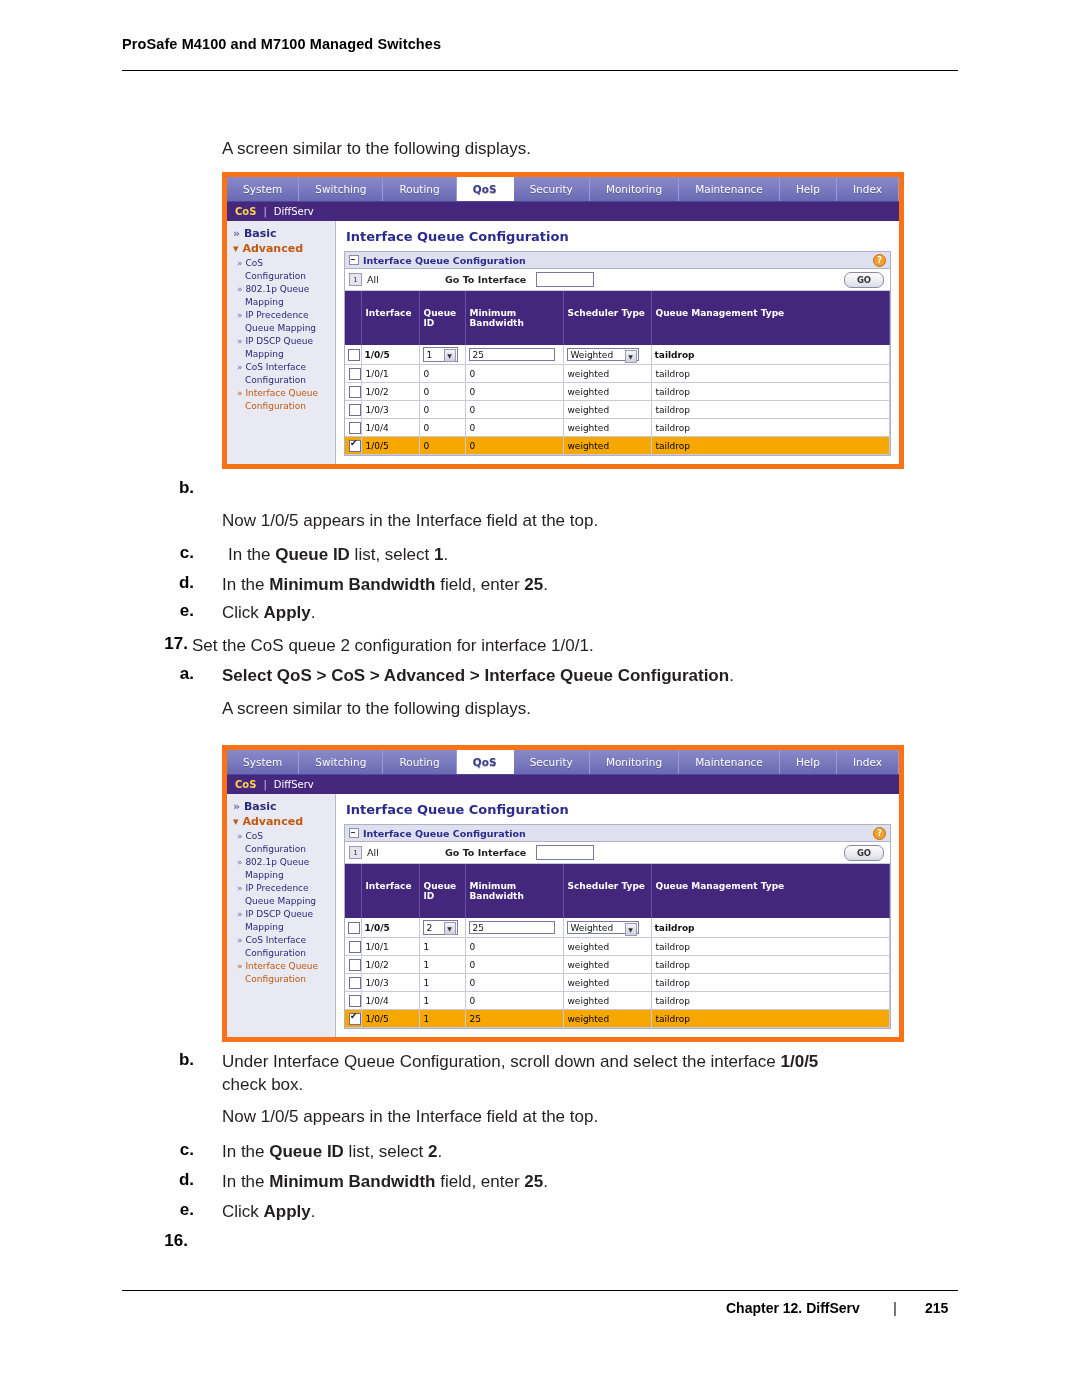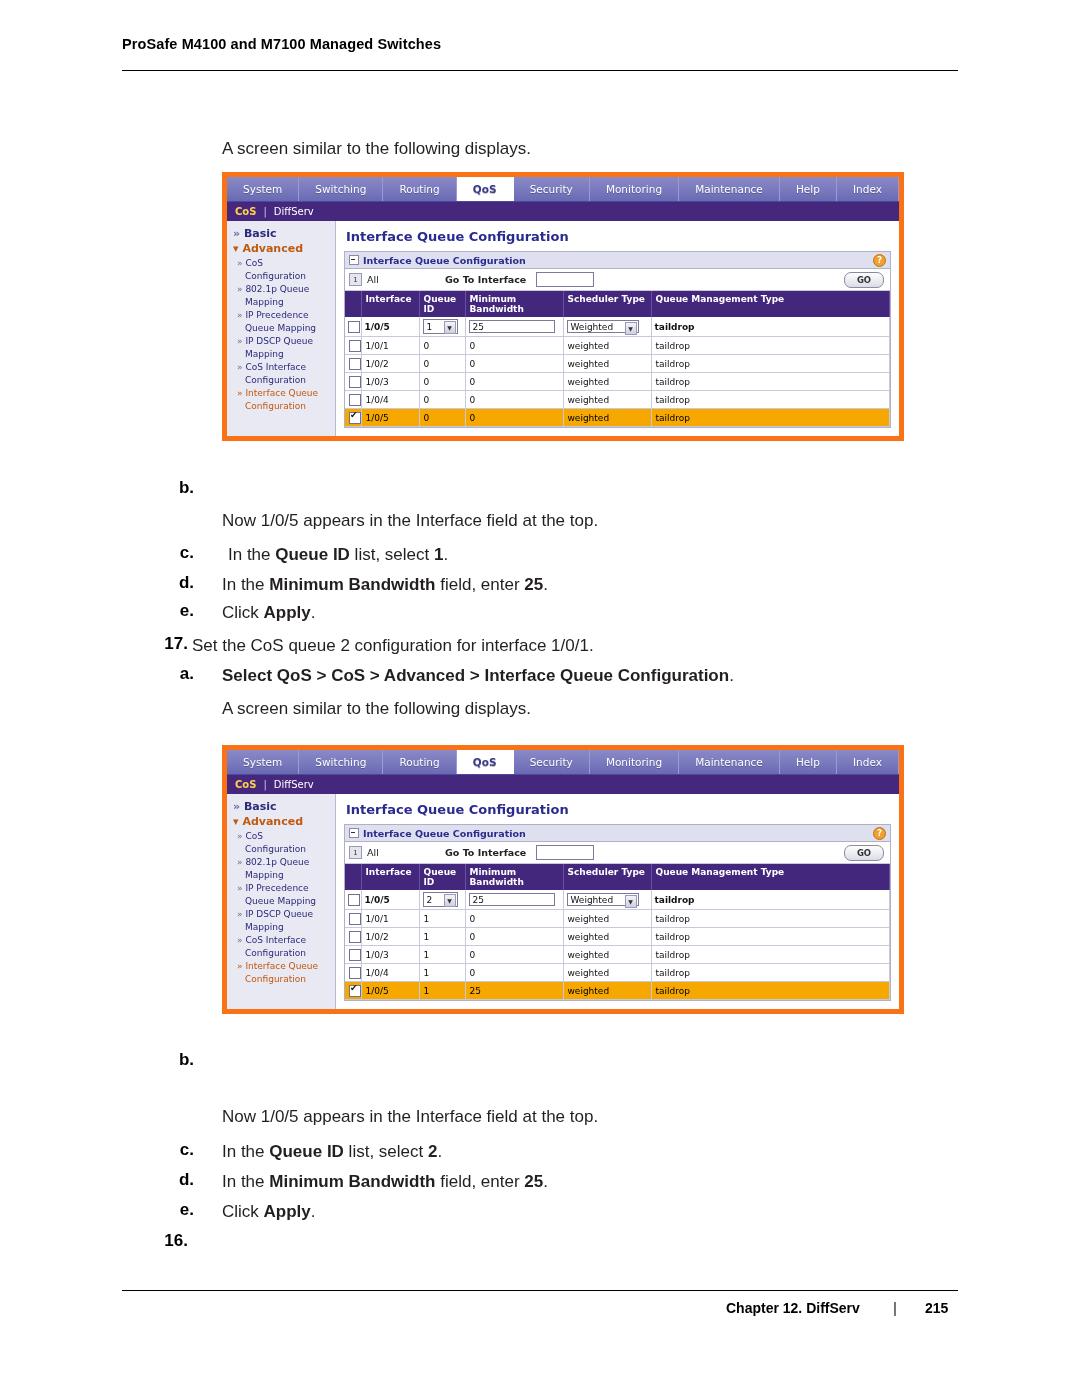--- a/index.html
+++ b/index.html
@@ -231,7 +231,7 @@
     font-size: 9px;
     font-weight: bold;
     text-align: left;
-    padding: 3px 4px;
+    padding: 17px 4px;
     border-right: 1px solid #6b4fa3;
     vertical-align: top;
     line-height: 10px;

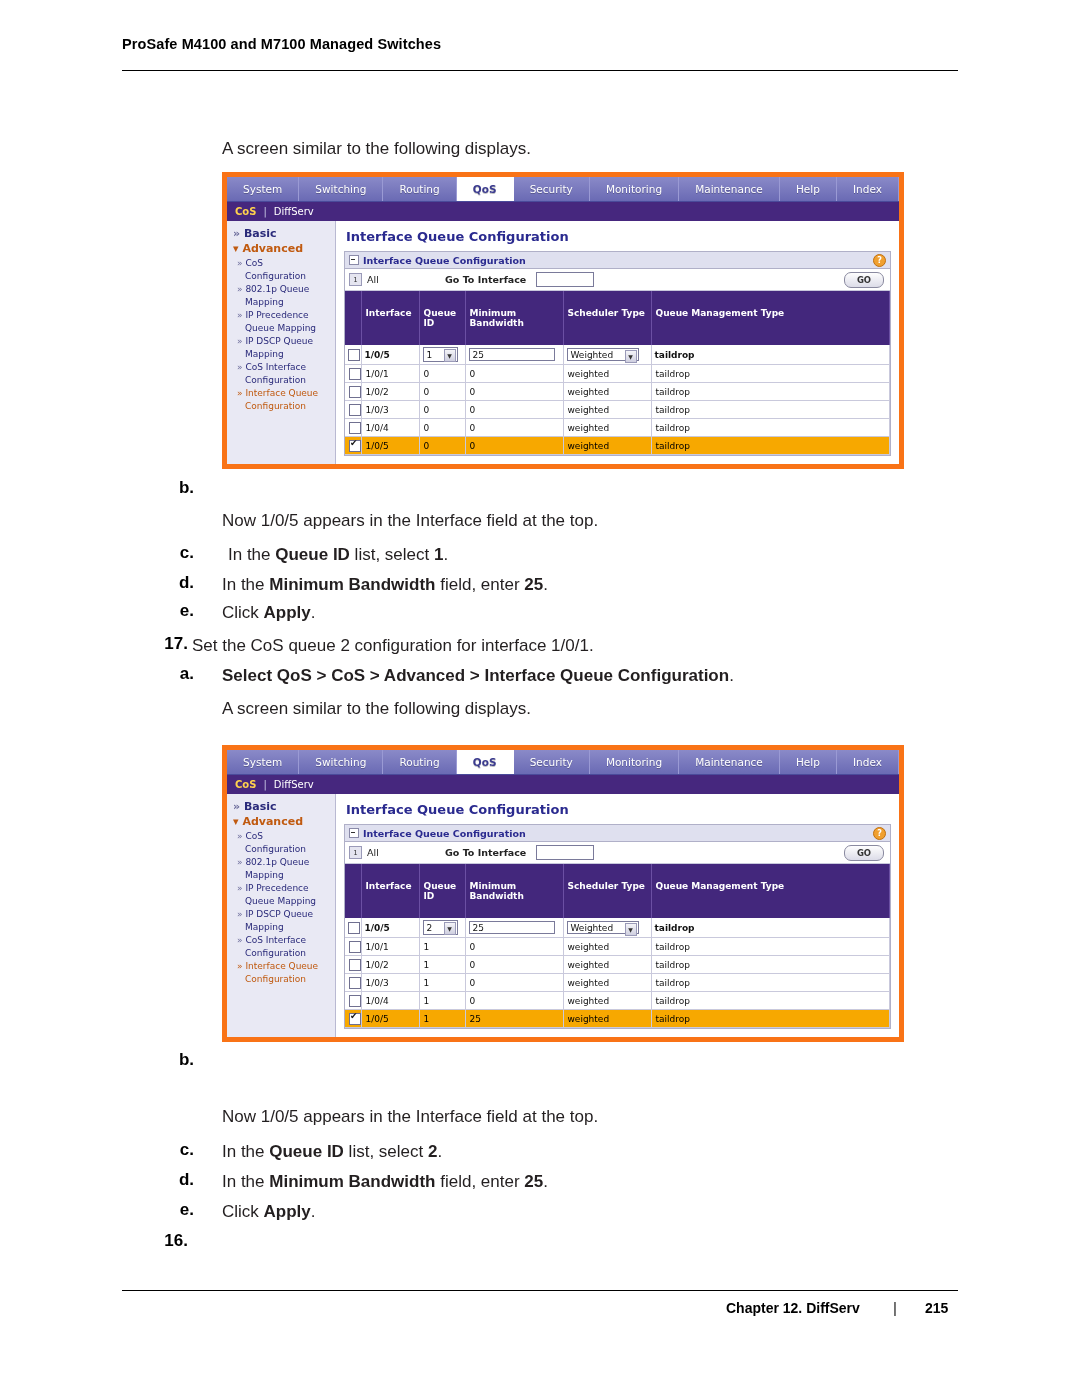--- a/index.html
+++ b/index.html
@@ -616,6 +616,7 @@
   </div>
 
   <div class="num" style="left:160px; top:1050px; width:34px;">b.</div>
+  <div class="body-text" style="left:222px; top:1050px; width:740px;"><span>Under Interface Queue Configuration, scroll down and select the interface </span><span class="b">1/0/5</span><br><span>check box.</span></div>
 
   <div class="body-text" style="left:222px; top:1105px;">Now 1/0/5 appears in the Interface field at the top.</div>
 

